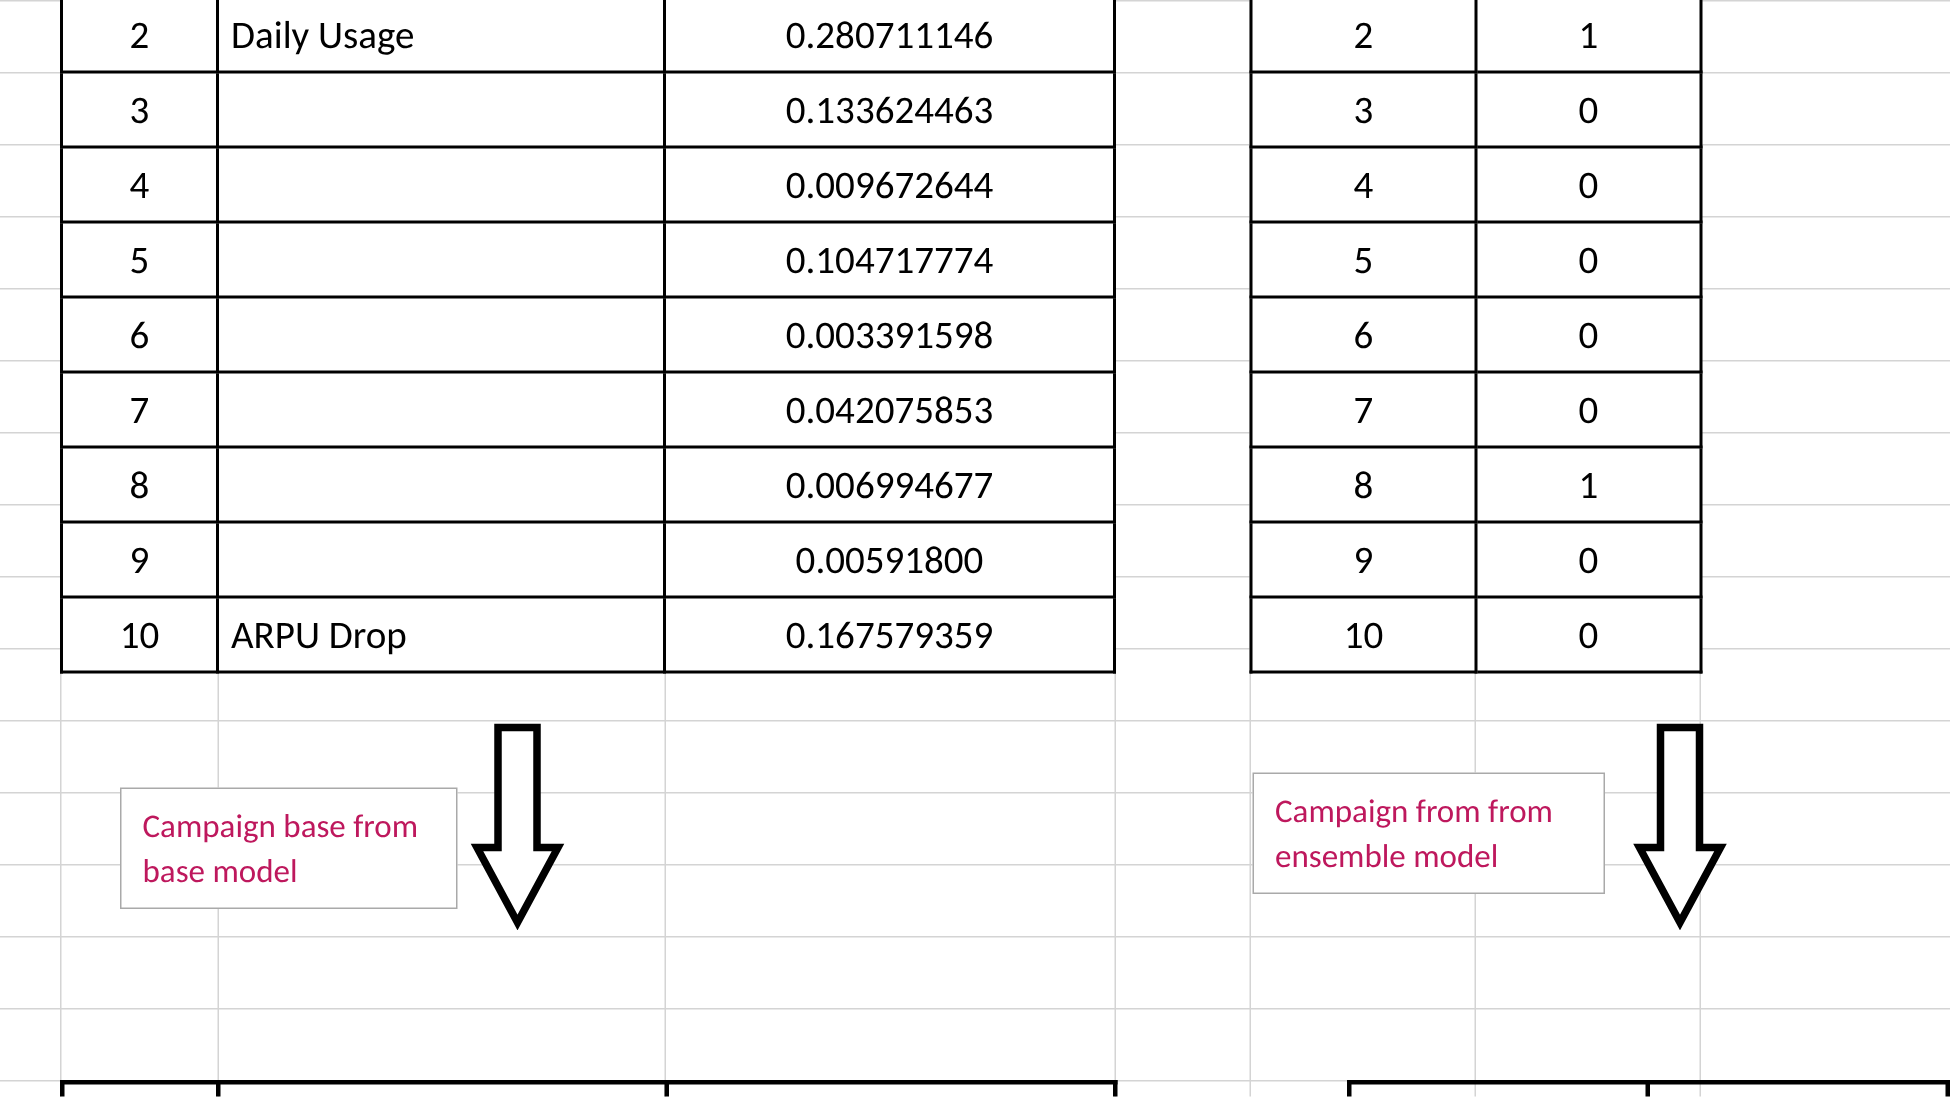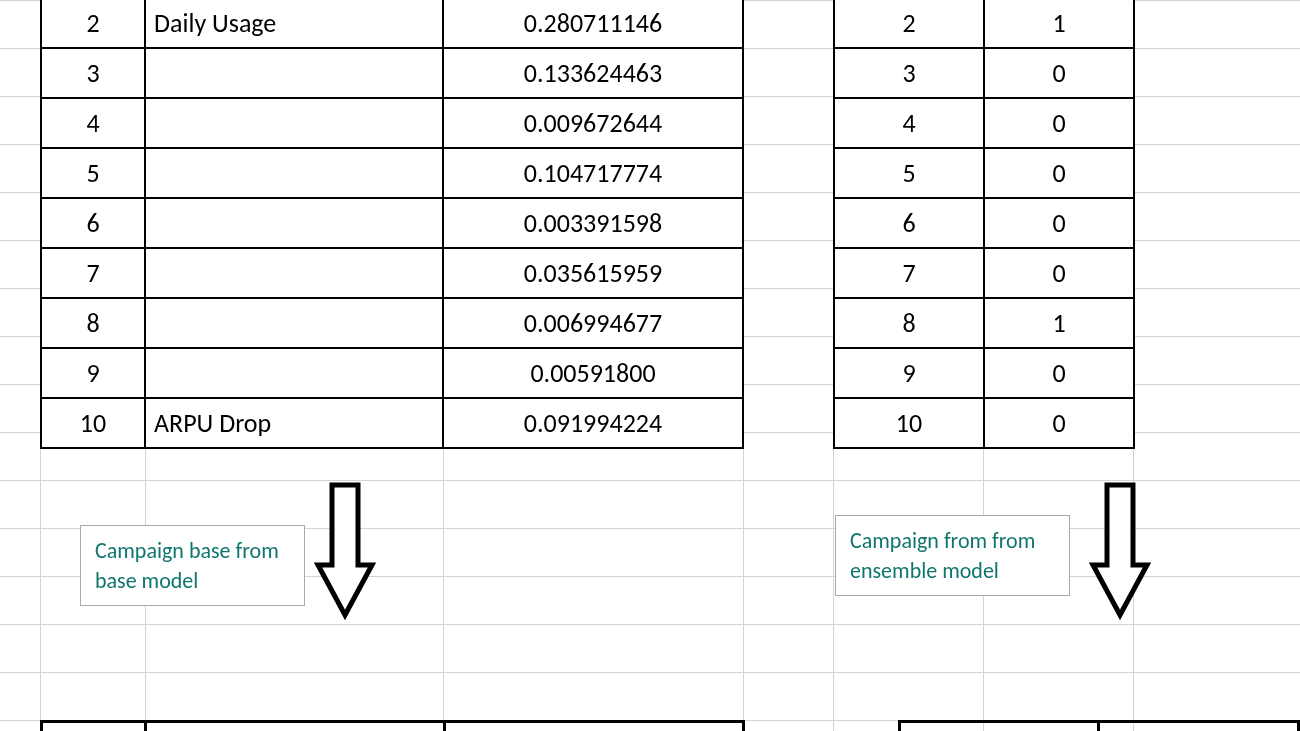--- a/index.html
+++ b/index.html
@@ -126,7 +126,7 @@
   <tr>
         <td class="c-idx">7</td>
         <td class="c-lbl"></td>
-        <td class="c-val">0.035615959</td>
+        <td class="c-val">0.042075853</td>
       </tr>
   <tr>
         <td class="c-idx">8</td>

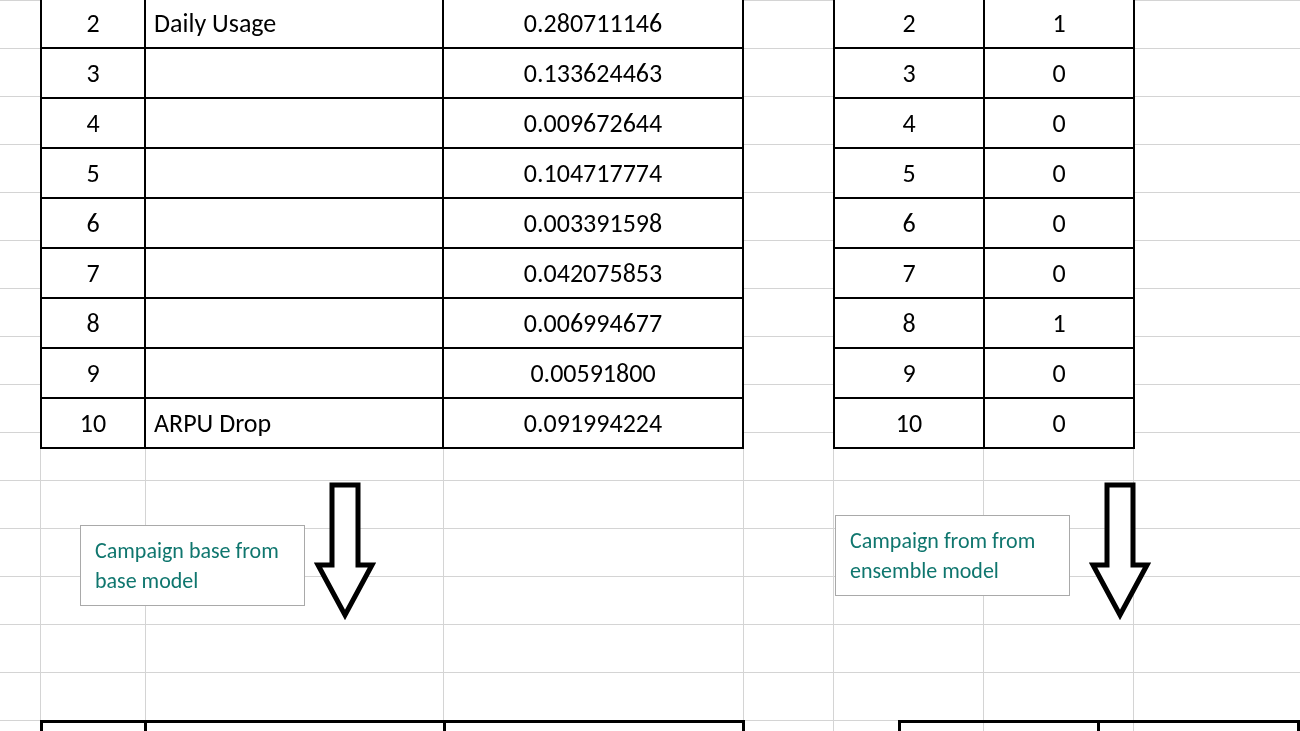--- a/index.html
+++ b/index.html
@@ -141,7 +141,7 @@
   <tr>
         <td class="c-idx">10</td>
         <td class="c-lbl">ARPU Drop</td>
-        <td class="c-val">0.091994224</td>
+        <td class="c-val">0.167579359</td>
       </tr>
 </tbody>
   </table>

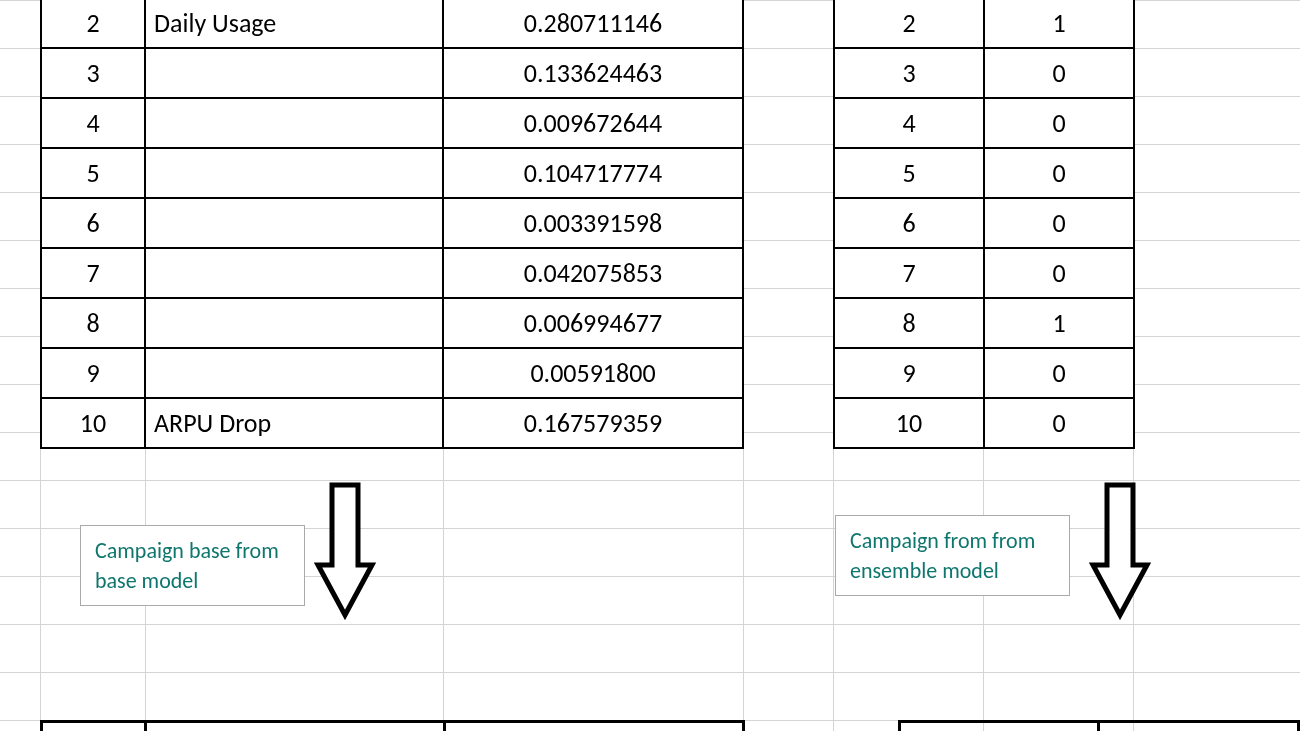--- a/index.html
+++ b/index.html
@@ -57,7 +57,7 @@
     padding: 10px 14px;
     font-size: 22px;
     line-height: 1.35;
-    color: #0f766e;
+    color: #be185d;
   }
   .arrow {
     position: absolute;

